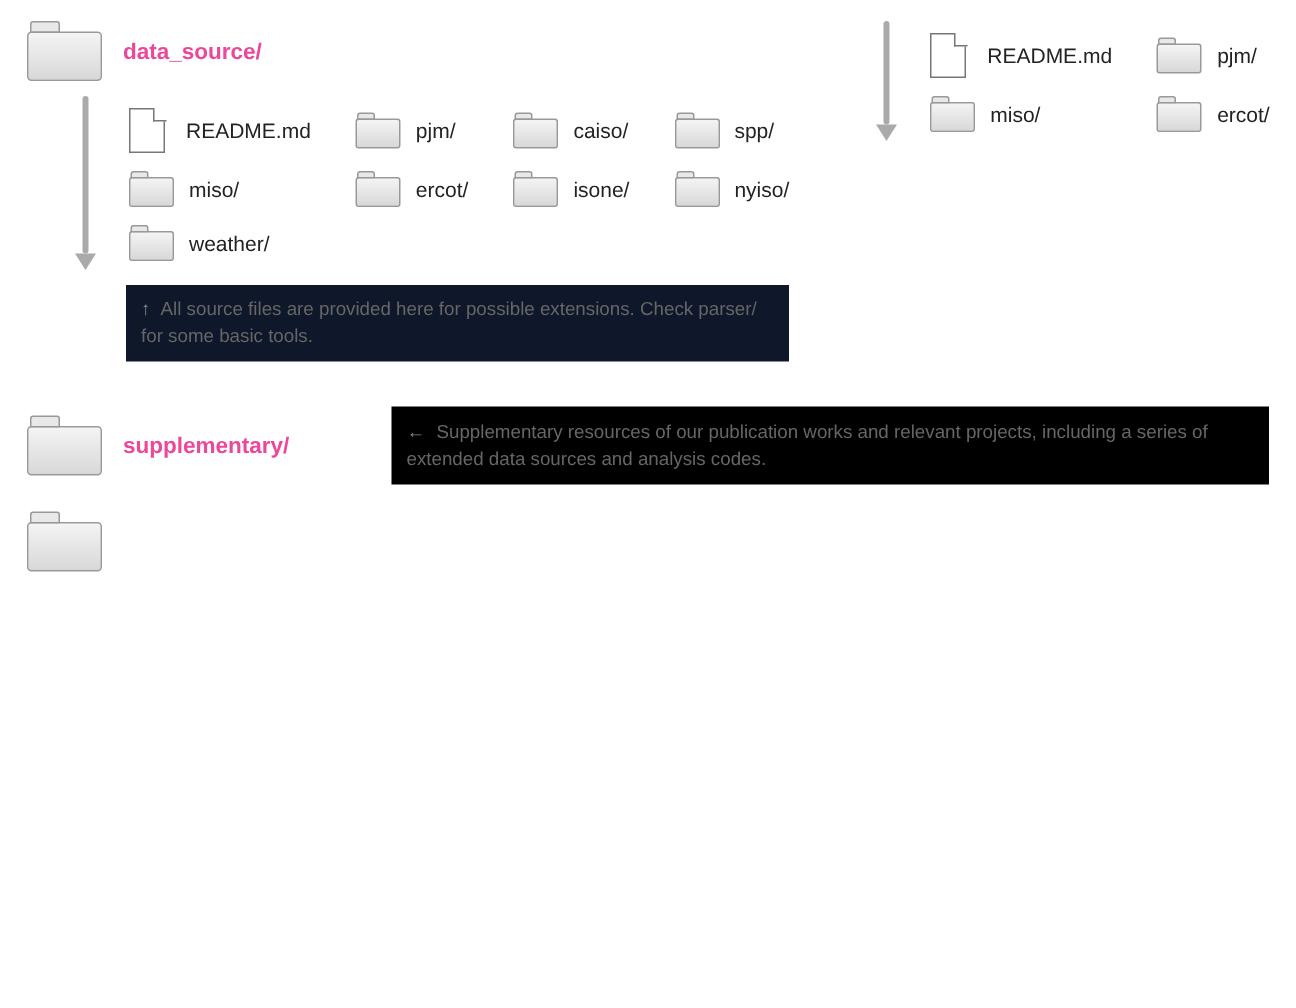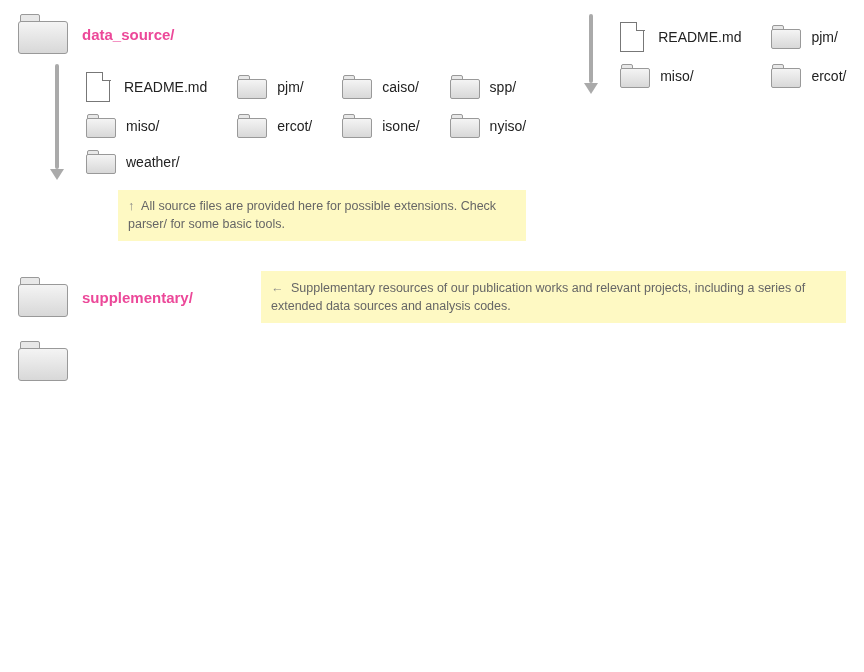--- a/index.html
+++ b/index.html
@@ -151,8 +151,8 @@
     color: #222;
   }
   .note-box {
-    background: #fef9c3;
-    margin-left: 100px;
+    background: #0f172a;
+    margin-left: 66px;
     margin-top: 10px;
     padding: 8px 10px;
     font-size: 12.5px;

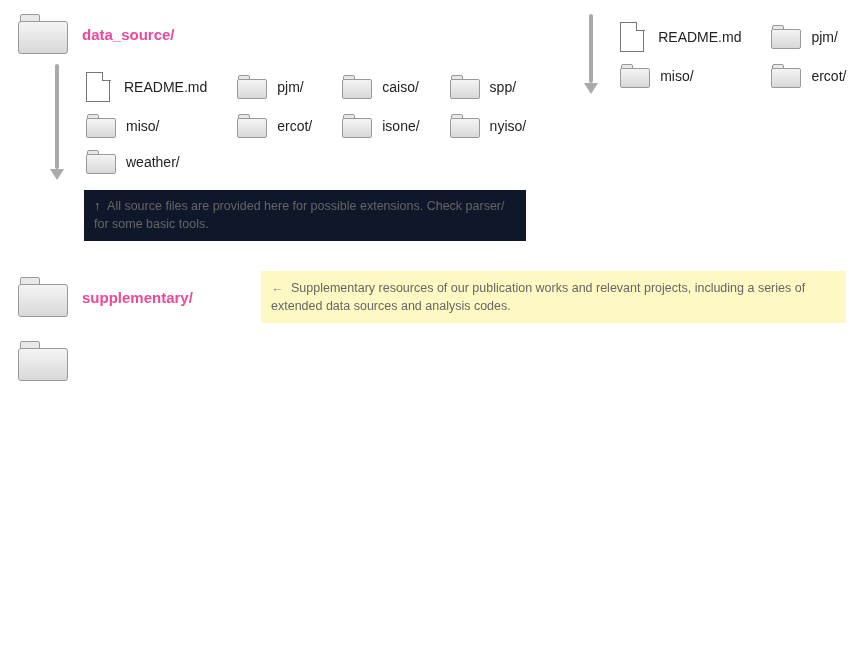--- a/index.html
+++ b/index.html
@@ -183,7 +183,7 @@
     flex-shrink: 0;
   }
   .desc-box {
-    background: #fef9c3;
+    background: #000000;
     padding: 8px 10px;
     font-size: 12.5px;
     color: #666;

